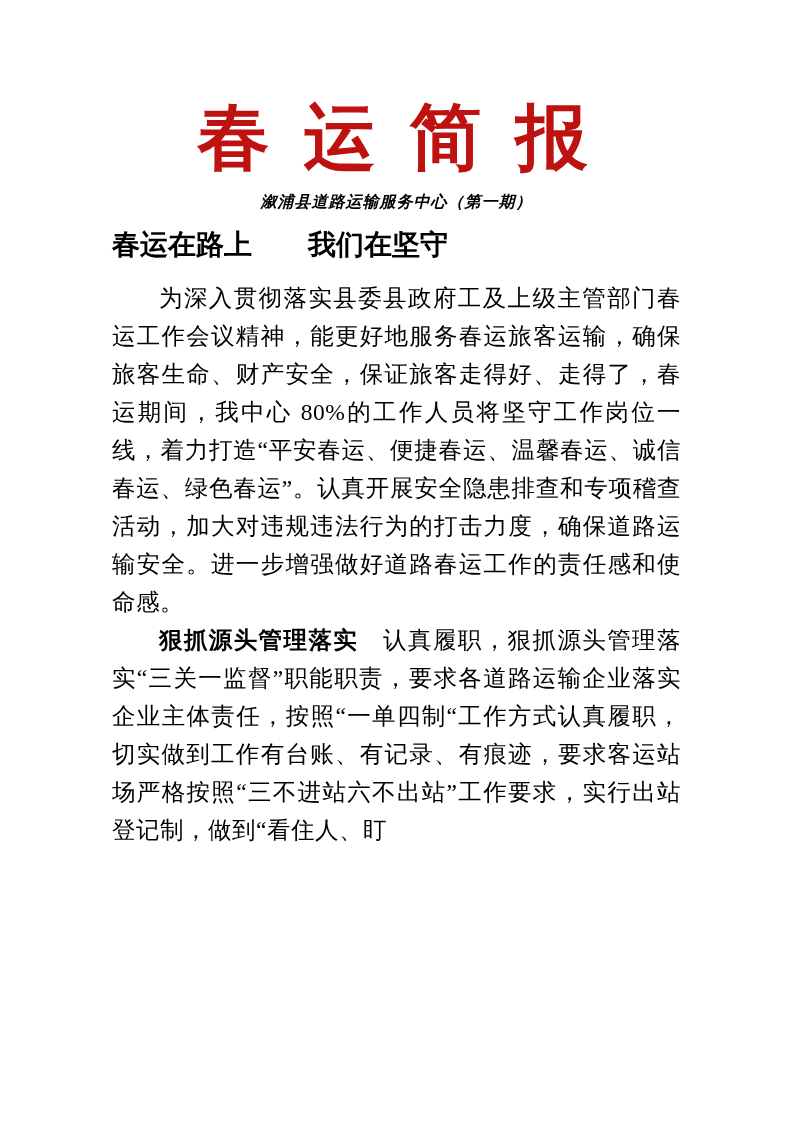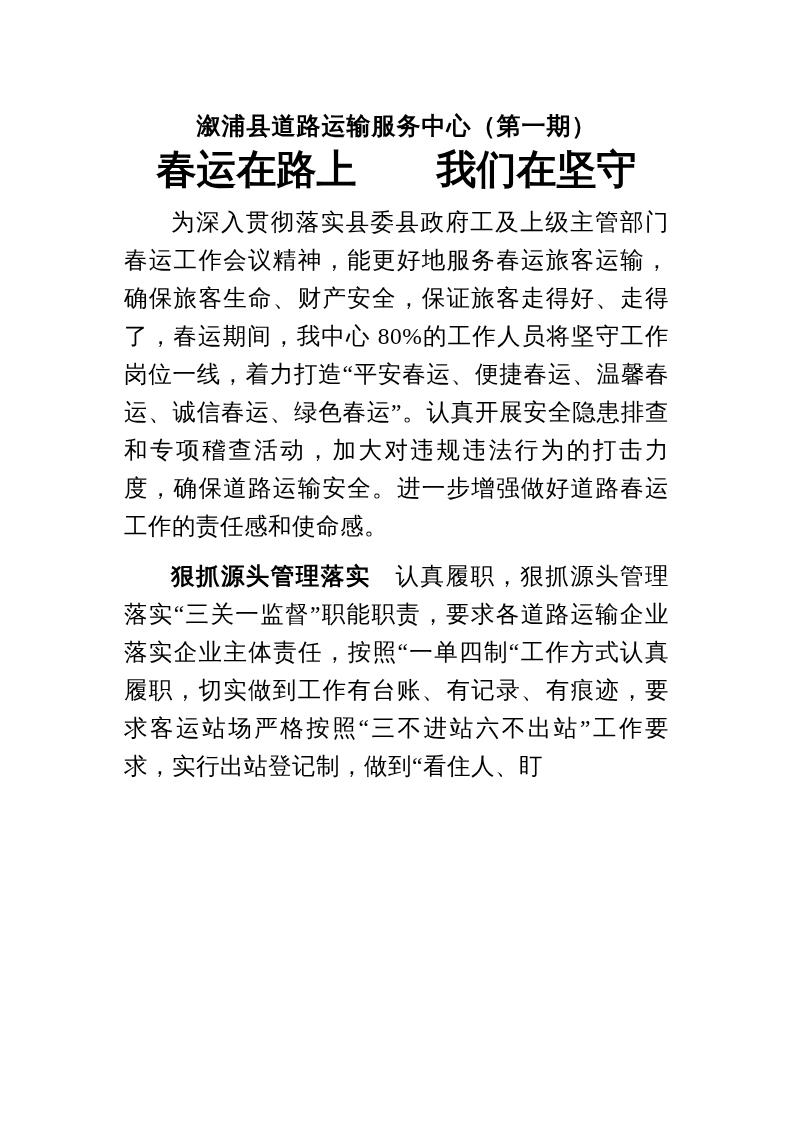--- a/index.html
+++ b/index.html
@@ -68,6 +68,7 @@
 
 <div class="page">
 
+  <h1 class="title">春 运 简 报</h1>
 
   <div class="subtitle">溆浦县道路运输服务中心（第一期）</div>
 

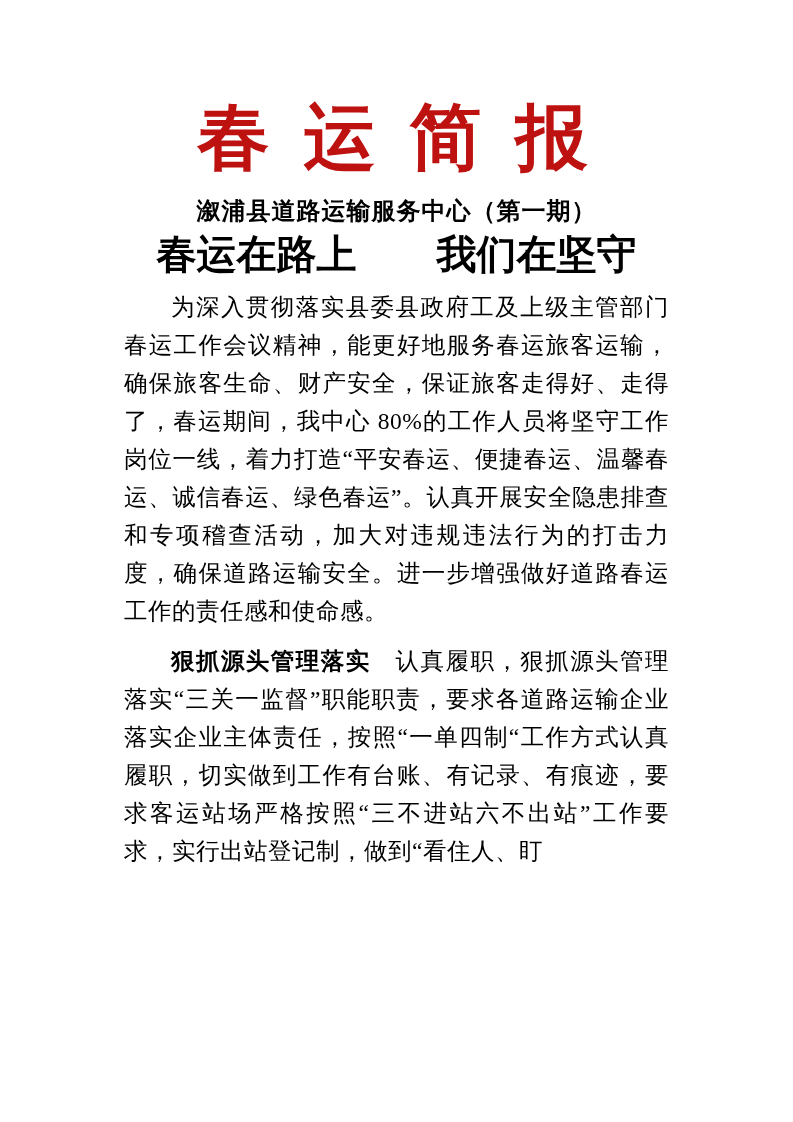--- a/index.html
+++ b/index.html
@@ -33,12 +33,13 @@
     white-space: nowrap;
   }
   .subtitle {
-    margin-top: 17px;
+    margin-top: 8px;
     text-align: center;
     font-weight: bold;
-    font-size: 24px;
+    font-size: 16px;
     line-height: 26px;
     letter-spacing: 1px;
+    font-style: italic;
   }
   .headline {
     margin: 10px 0 0 0;

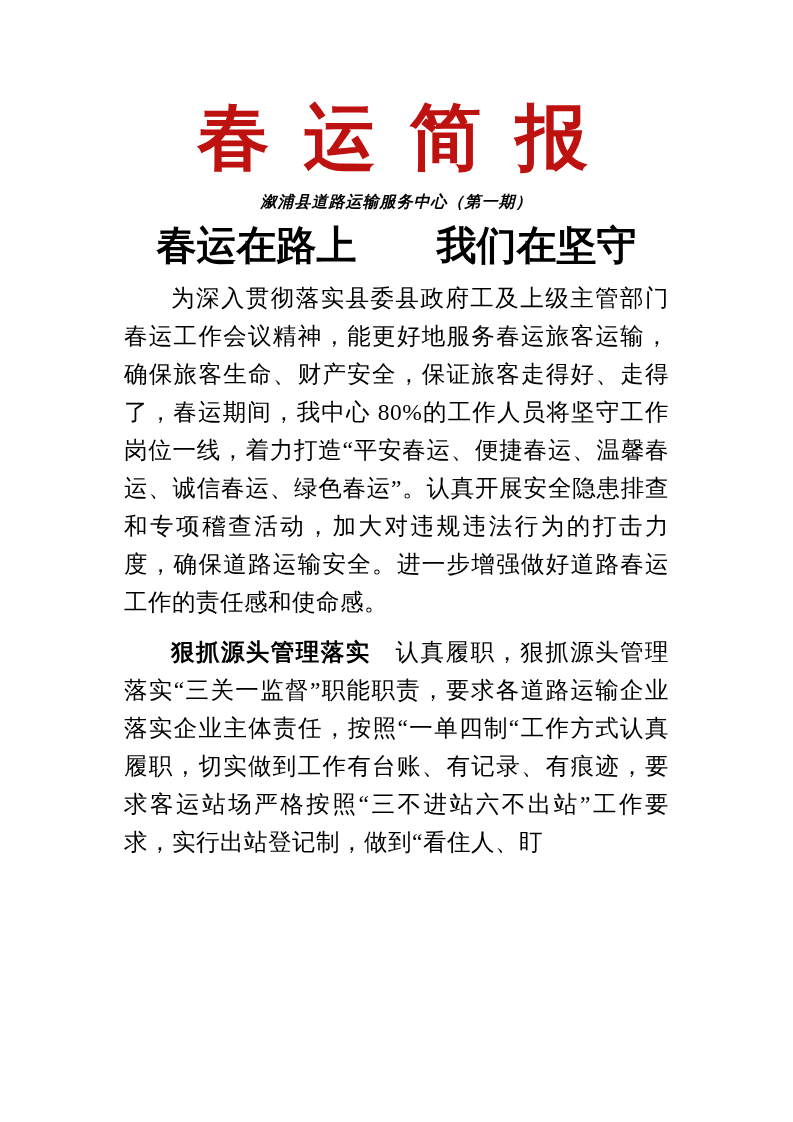--- a/index.html
+++ b/index.html
@@ -43,10 +43,10 @@
   }
   .headline {
     margin: 10px 0 0 0;
-    text-align: center;
+    text-align: left;
     font-family: "Liberation Sans", sans-serif;
     font-weight: bold;
-    font-size: 40px;
+    font-size: 28px;
     line-height: 40px;
   }
   .body-text {

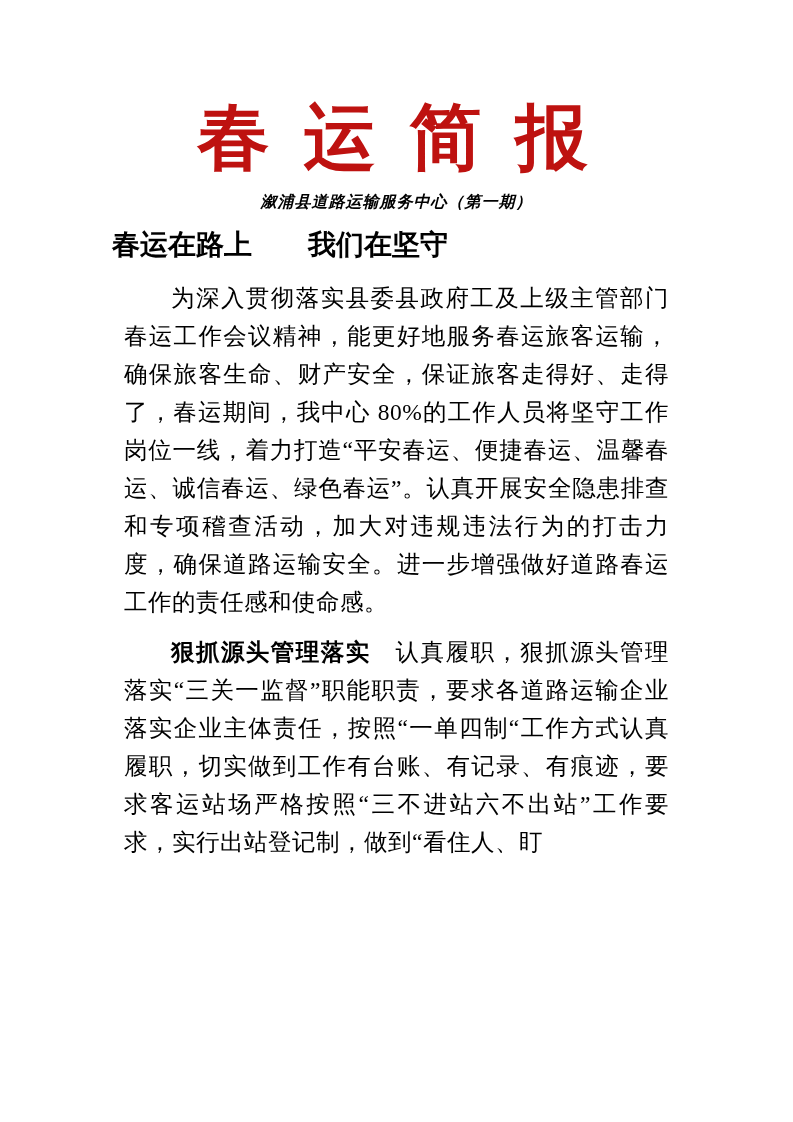--- a/index.html
+++ b/index.html
@@ -53,7 +53,7 @@
     margin-top: 14px;
   }
   .body-text p {
-    margin: 12px;
+    margin: 0;
     font-size: 23.5px;
     line-height: 38px;
     text-align: justify;

